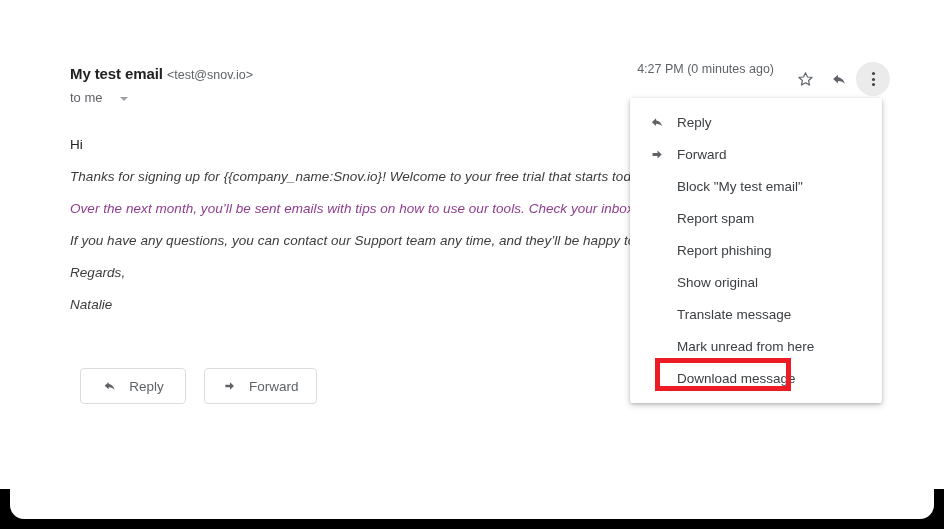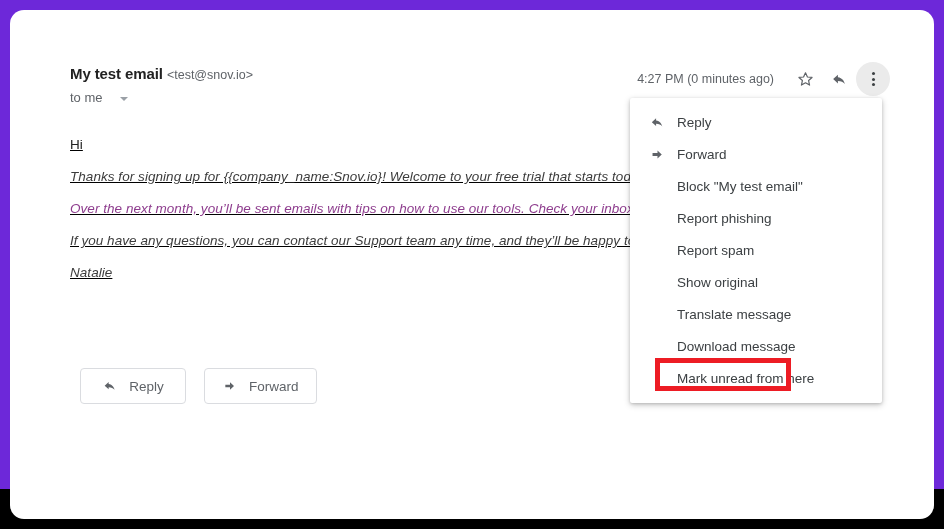--- a/index.html
+++ b/index.html
@@ -17,7 +17,7 @@
     position: relative;
     width: 944px;
     height: 489px;
-    background: #6d28d9;
+    background: #ffffff;
   }
 
   

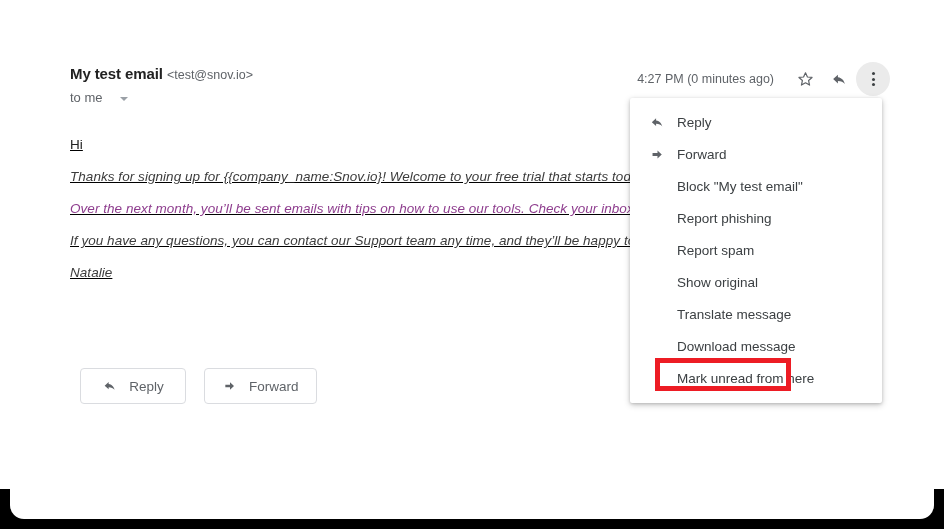--- a/index.html
+++ b/index.html
@@ -82,7 +82,6 @@
     right: 0;
     top: -3px;
     display: flex;
-    align-items: center;
     gap: 0px;
     height: 34px;
   }

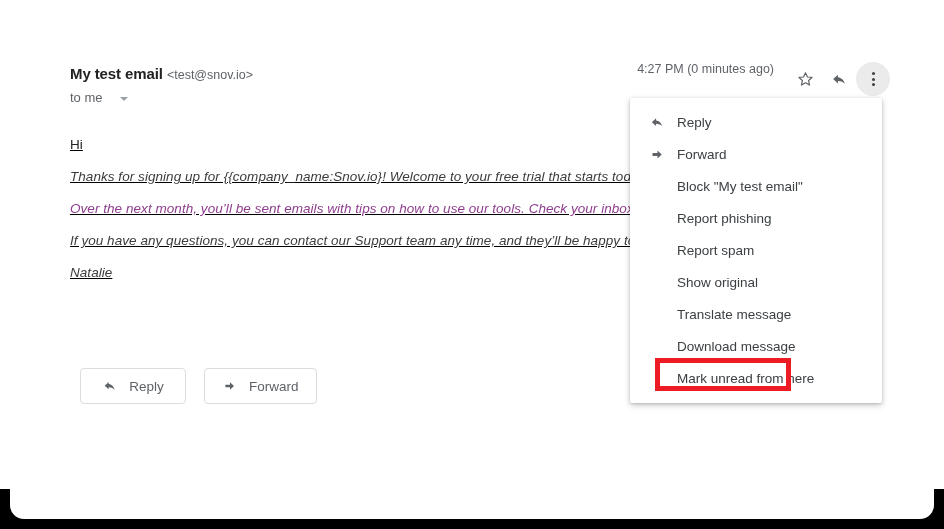--- a/index.html
+++ b/index.html
@@ -110,7 +110,6 @@
     left: 60px;
     top: 126px;
     width: 810px;
-    text-decoration: underline;
   }
   .body-line {
     font-size: 13.5px;

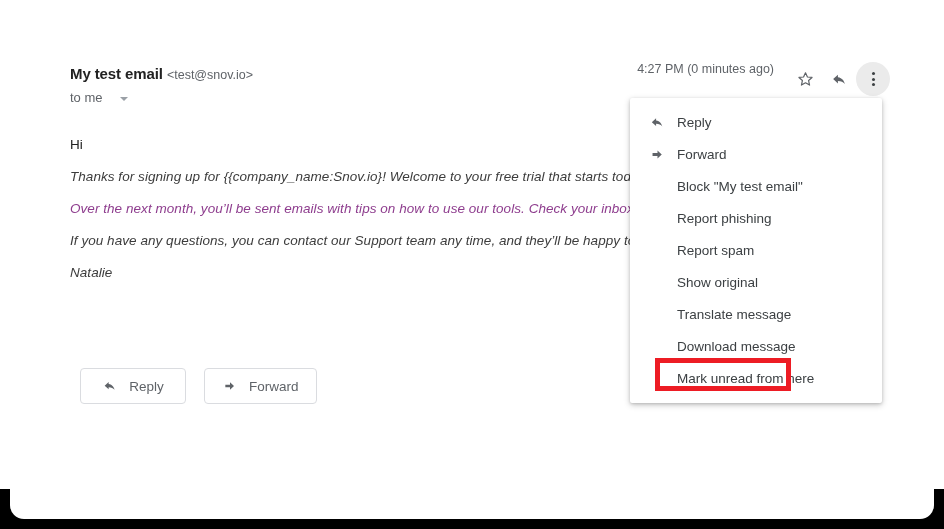--- a/index.html
+++ b/index.html
@@ -309,11 +309,11 @@
       </div>
 
       <div class="menu-item no-icon">
+        <span class="mi-label">Report spam</span>
+      </div>
+
+      <div class="menu-item no-icon">
         <span class="mi-label">Report phishing</span>
-      </div>
-
-      <div class="menu-item no-icon">
-        <span class="mi-label">Report spam</span>
       </div>
 
       <div class="menu-item no-icon">

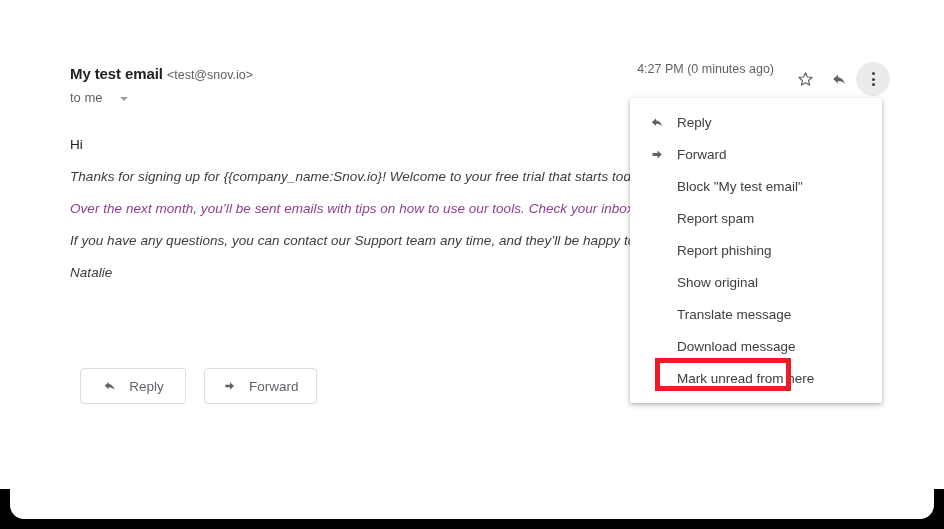--- a/index.html
+++ b/index.html
@@ -263,6 +263,7 @@
       <div class="body-line">Thanks for signing up for {{company_name:Snov.io}! Welcome to your free trial that starts today</div>
       <div class="body-line accent">Over the next month, you’ll be sent emails with tips on how to use our tools. Check your inbox fo</div>
       <div class="body-line">If you have any questions, you can contact our Support team any time, and they’ll be happy to a</div>
+      <div class="body-line">Regards,</div>
       <div class="body-line">Natalie</div>
     </div>
 

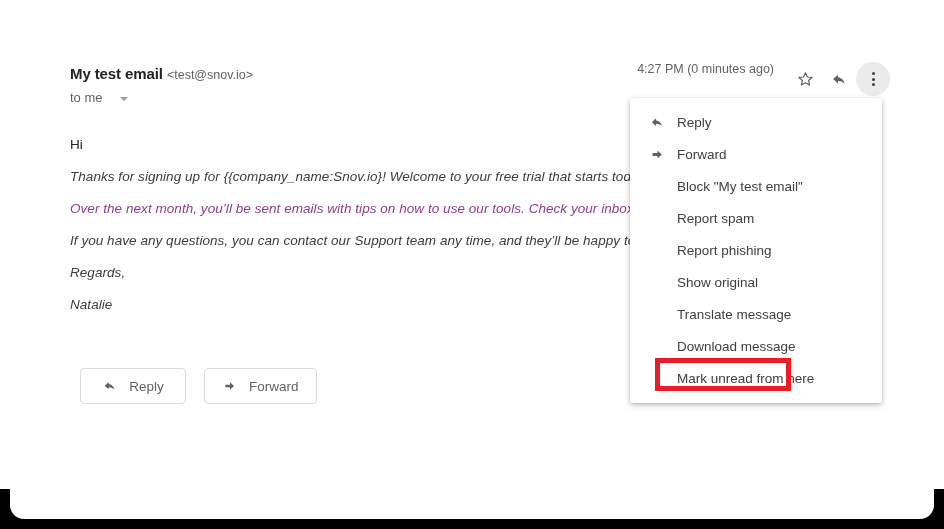--- a/index.html
+++ b/index.html
@@ -326,11 +326,11 @@
       </div>
 
       <div class="menu-item no-icon">
+        <span class="mi-label">Mark unread from here</span>
+      </div>
+
+      <div class="menu-item no-icon">
         <span class="mi-label">Download message</span>
-      </div>
-
-      <div class="menu-item no-icon">
-        <span class="mi-label">Mark unread from here</span>
       </div>
     </div>
 

